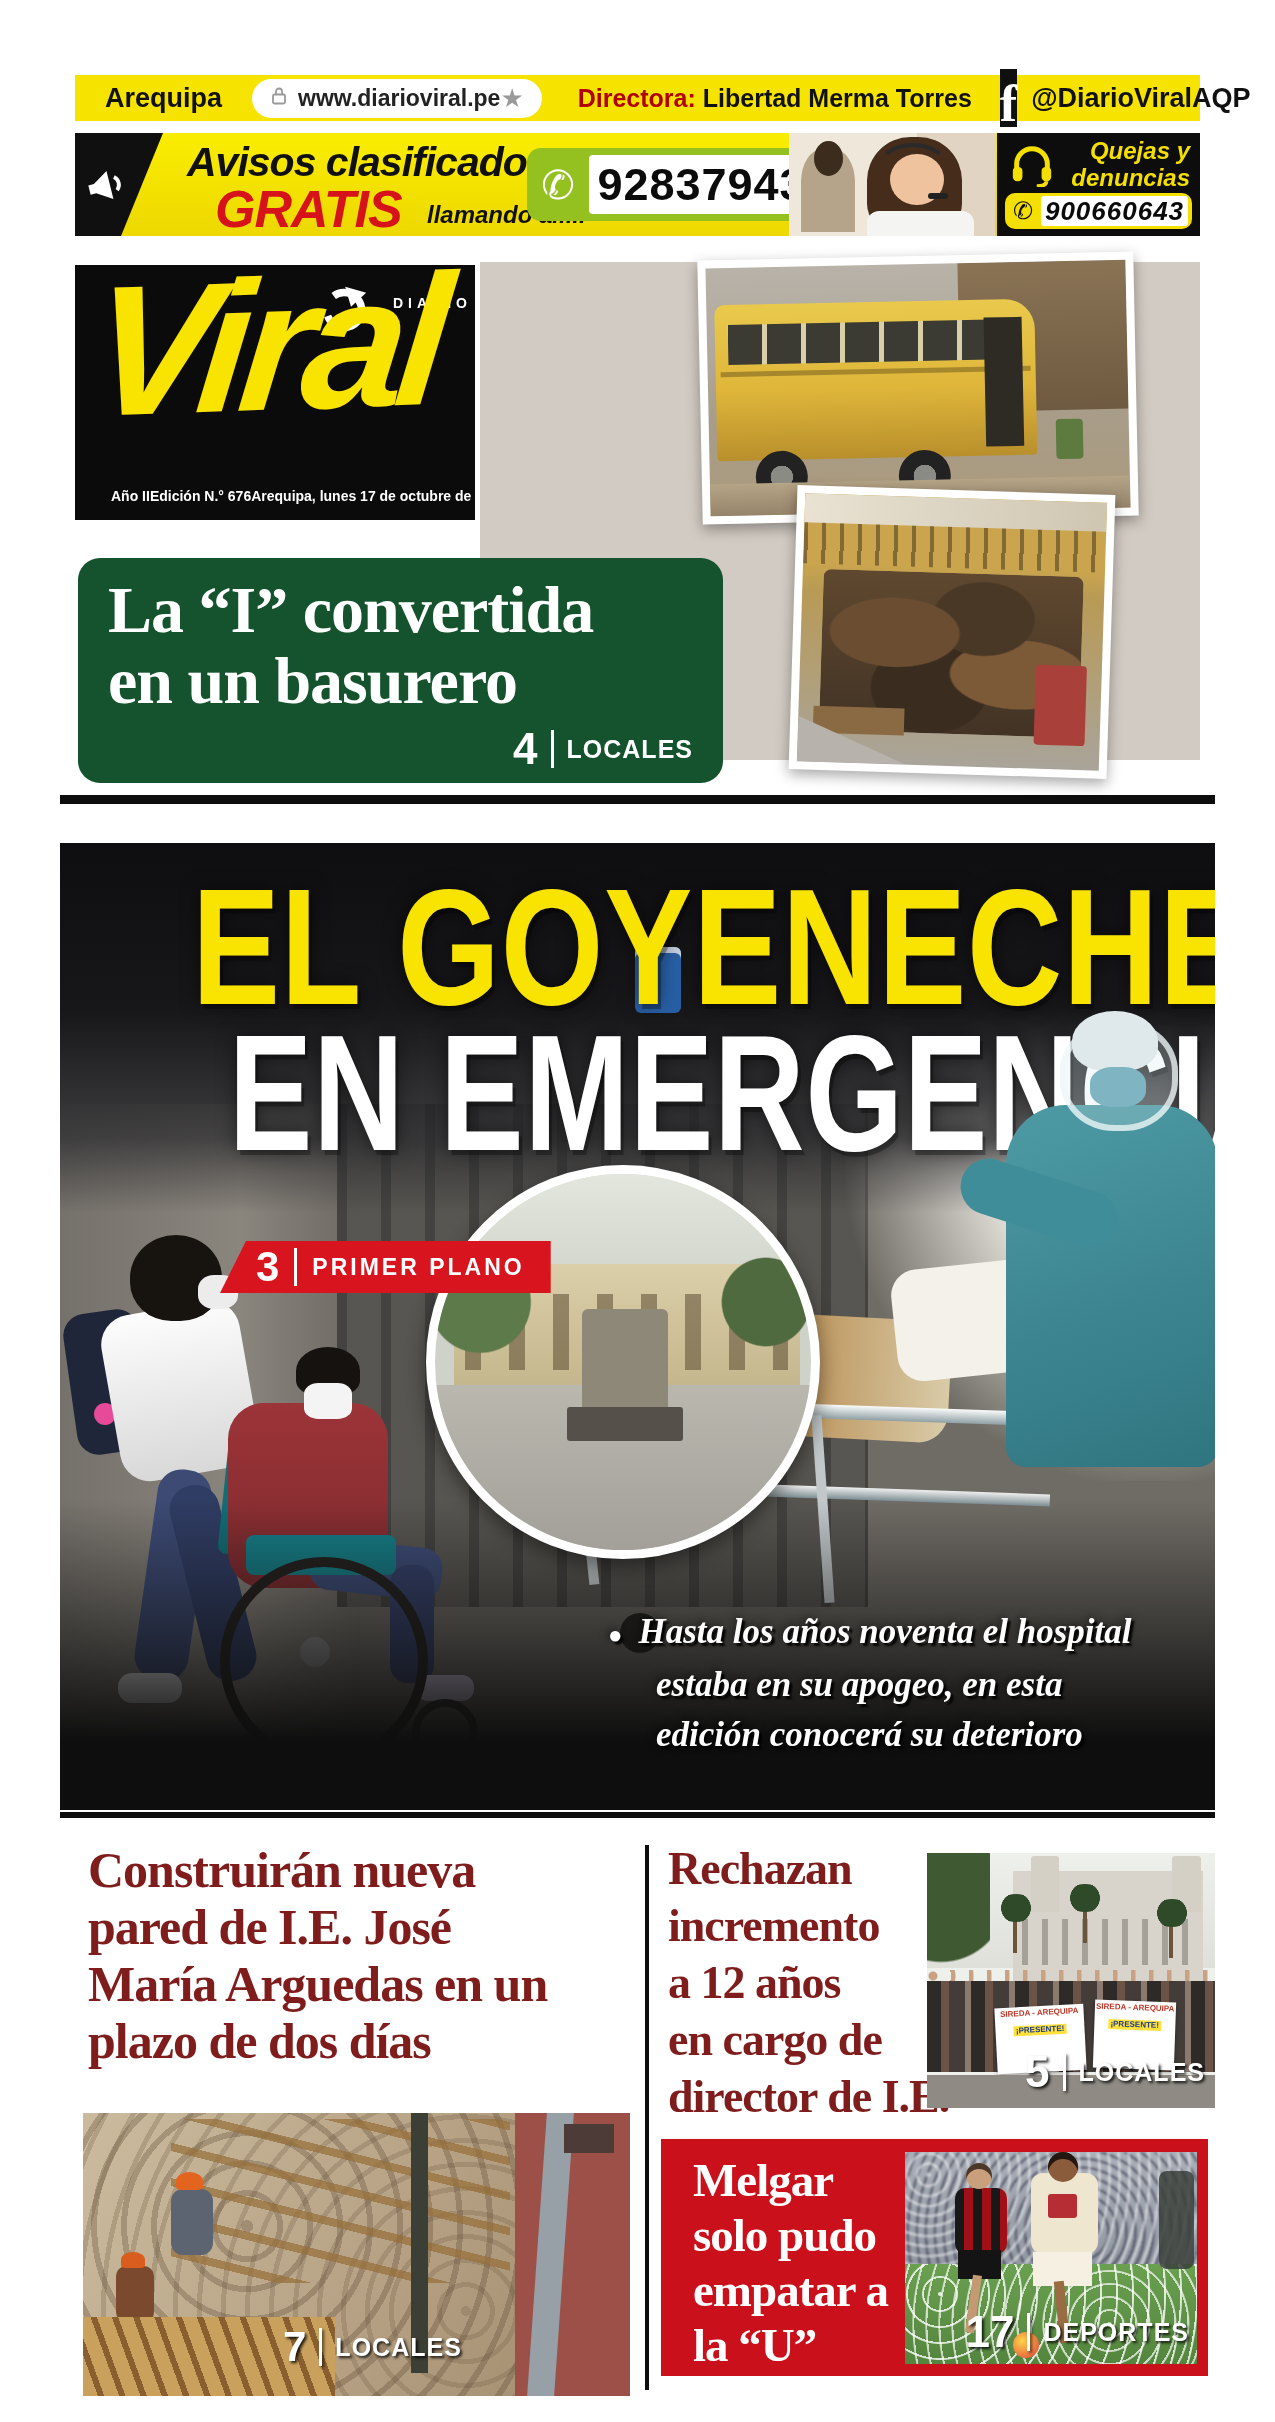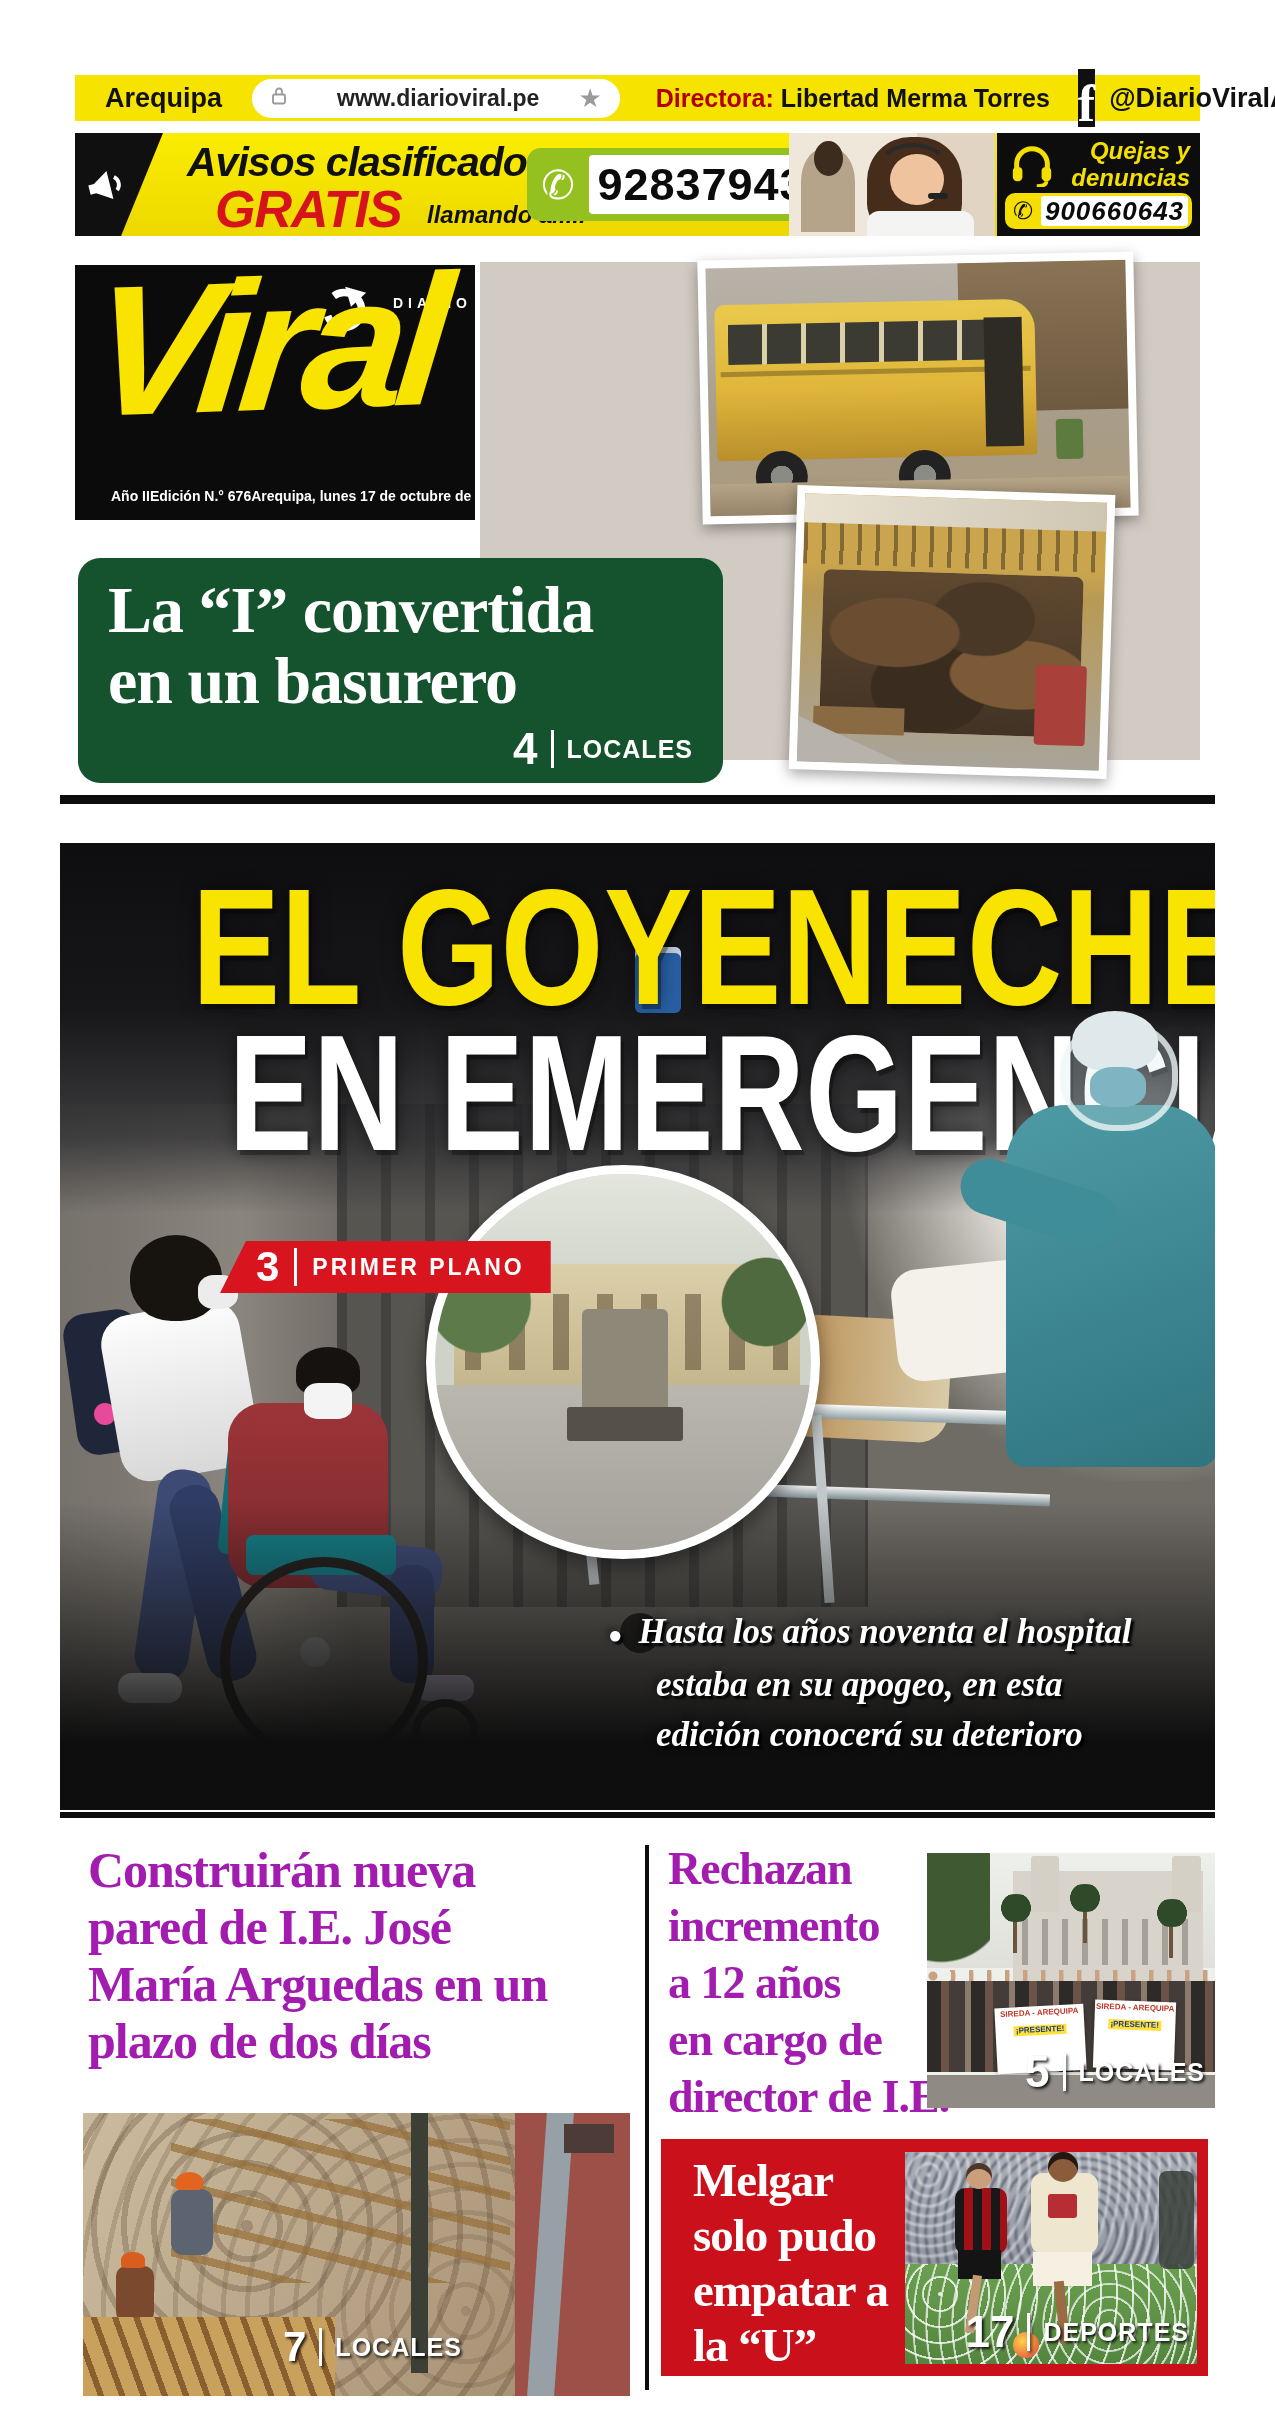--- a/index.html
+++ b/index.html
@@ -11,7 +11,7 @@
           display:flex;align-items:center;}
   .tb-region{font-weight:bold;font-size:27px;margin-left:30px;}
   .url-pill{background:#fff;border-radius:23px;height:39px;width:400px;margin-left:30px;
-            display:flex;align-items:center;padding:0 18px;box-sizing:border-box;gap:39px;}
+            display:flex;align-items:center;padding:0 18px;box-sizing:border-box;}
   .url-text{font-size:23px;font-weight:bold;margin-left:10px;color:#222;}
   .star{margin-left:auto;color:#9a9a9a;font-size:26px;line-height:1;}
   .director{margin-left:36px;font-size:25px;font-weight:bold;white-space:nowrap;}

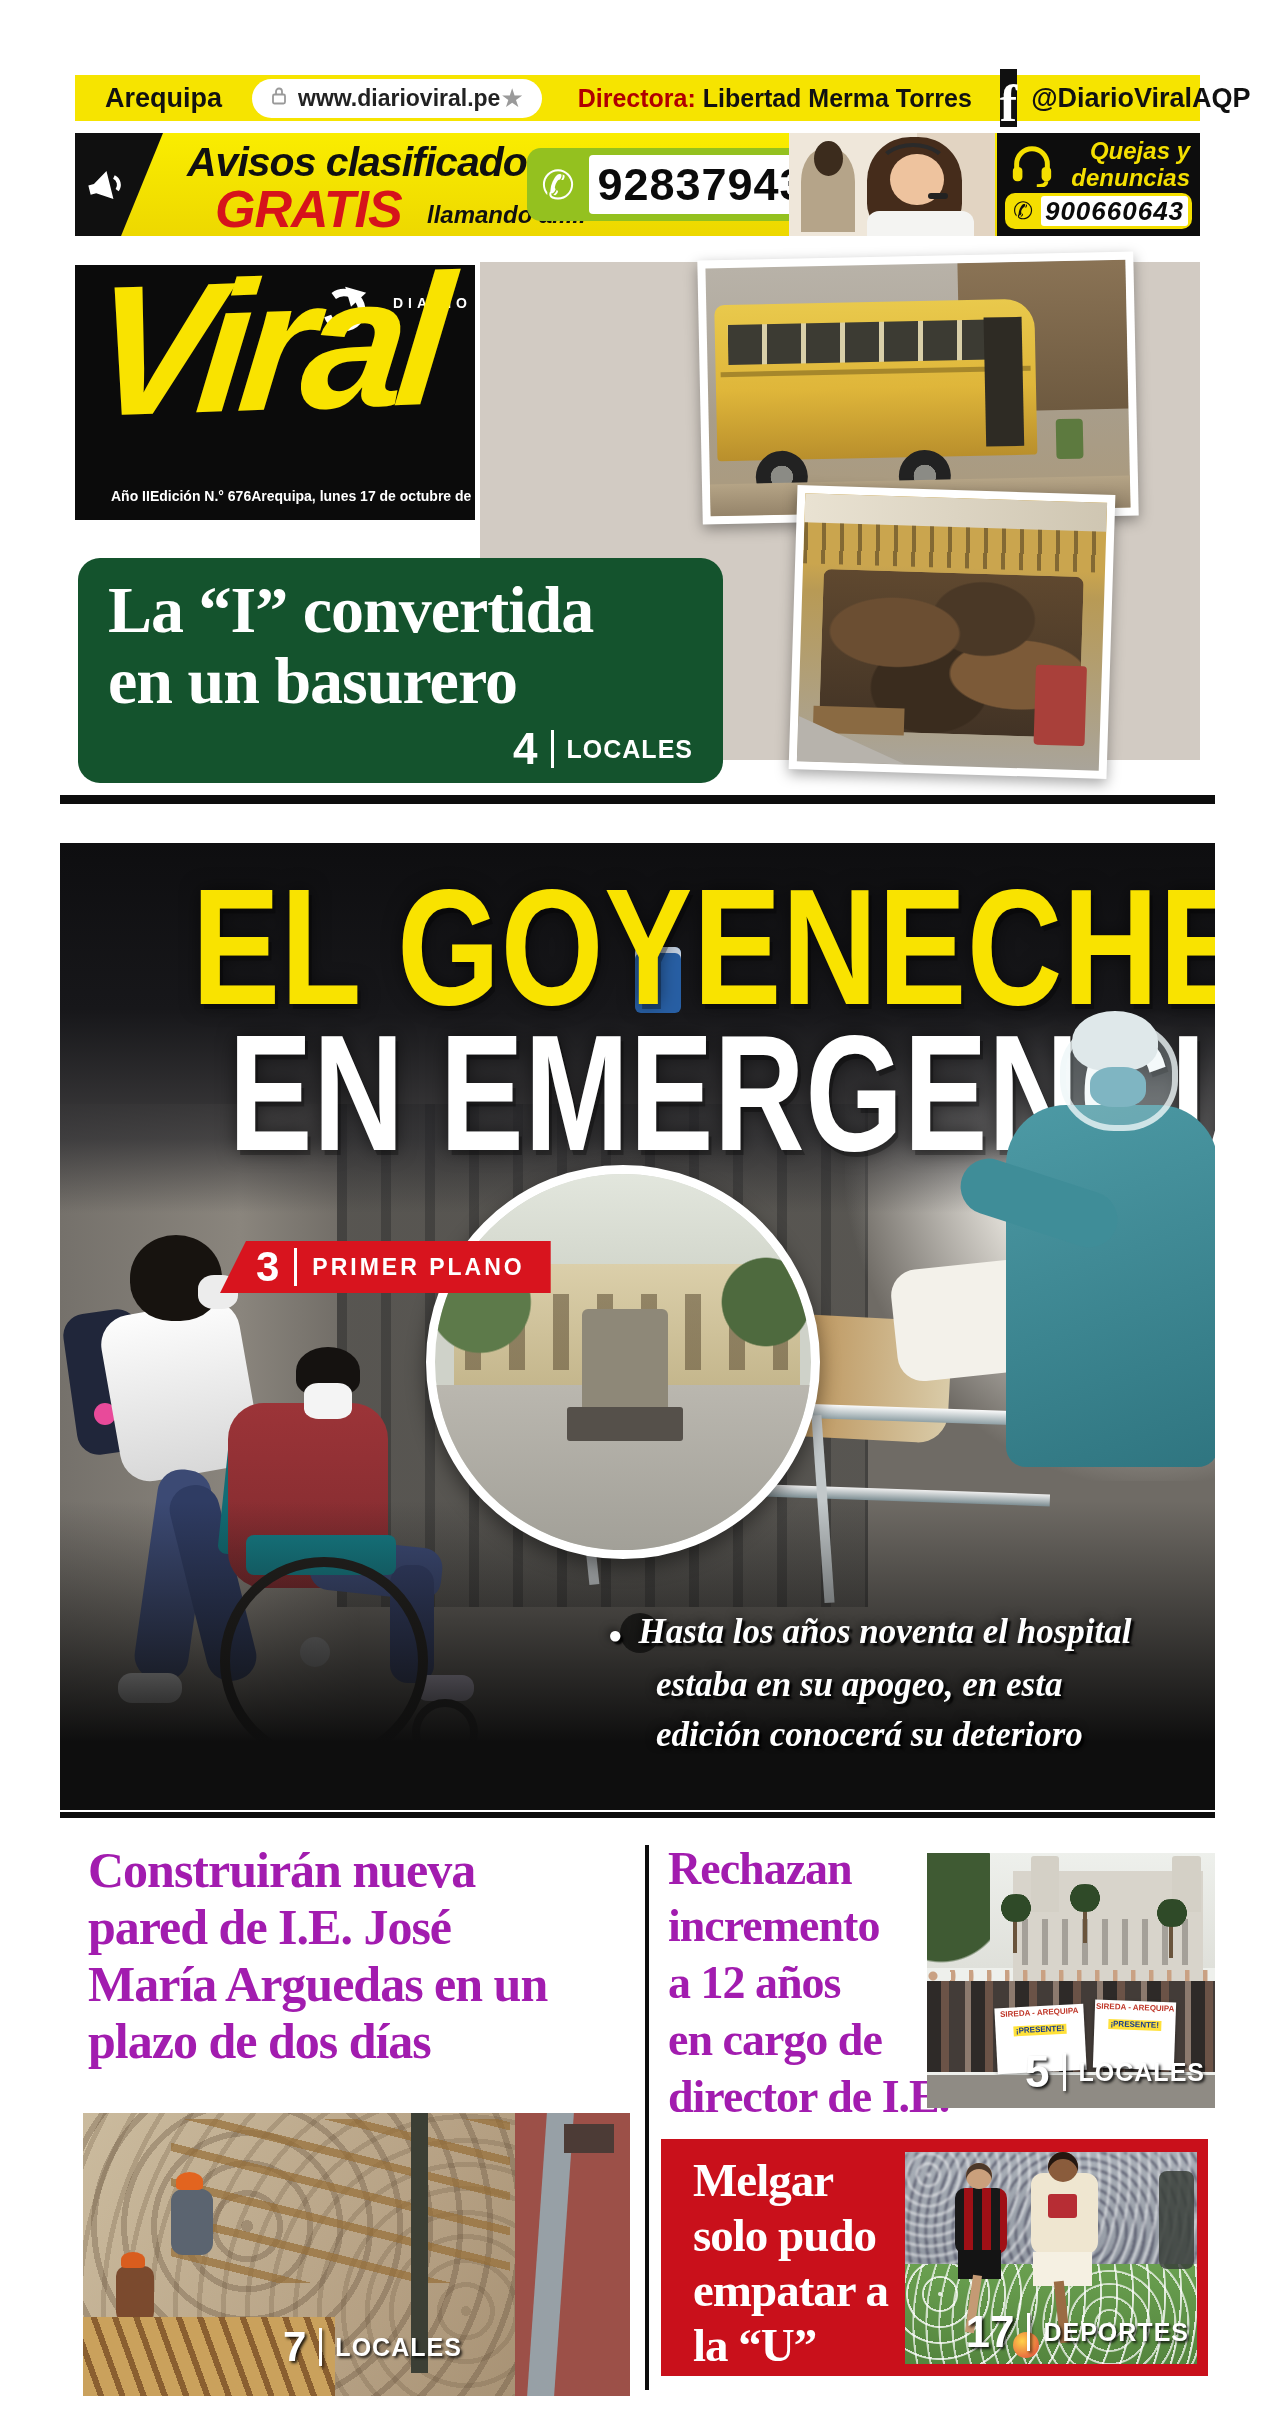--- a/index.html
+++ b/index.html
@@ -212,7 +212,7 @@
   .deck .l2{padding-left:48px;}
 
   
-  .serifh{font-family:"Liberation Serif",serif;font-weight:bold;color:#a21caf;letter-spacing:-1px;}
+  .serifh{font-family:"Liberation Serif",serif;font-weight:bold;color:#7f1d1d;letter-spacing:-1px;}
   .ws-head{position:absolute;left:88px;top:1842px;font-size:50px;line-height:57px;}
   .con-photo{position:absolute;left:83px;top:2113px;width:547px;height:283px;overflow:hidden;
              background:linear-gradient(120deg,#cbbb9e,#b6a184 55%,#a08a6c);}

